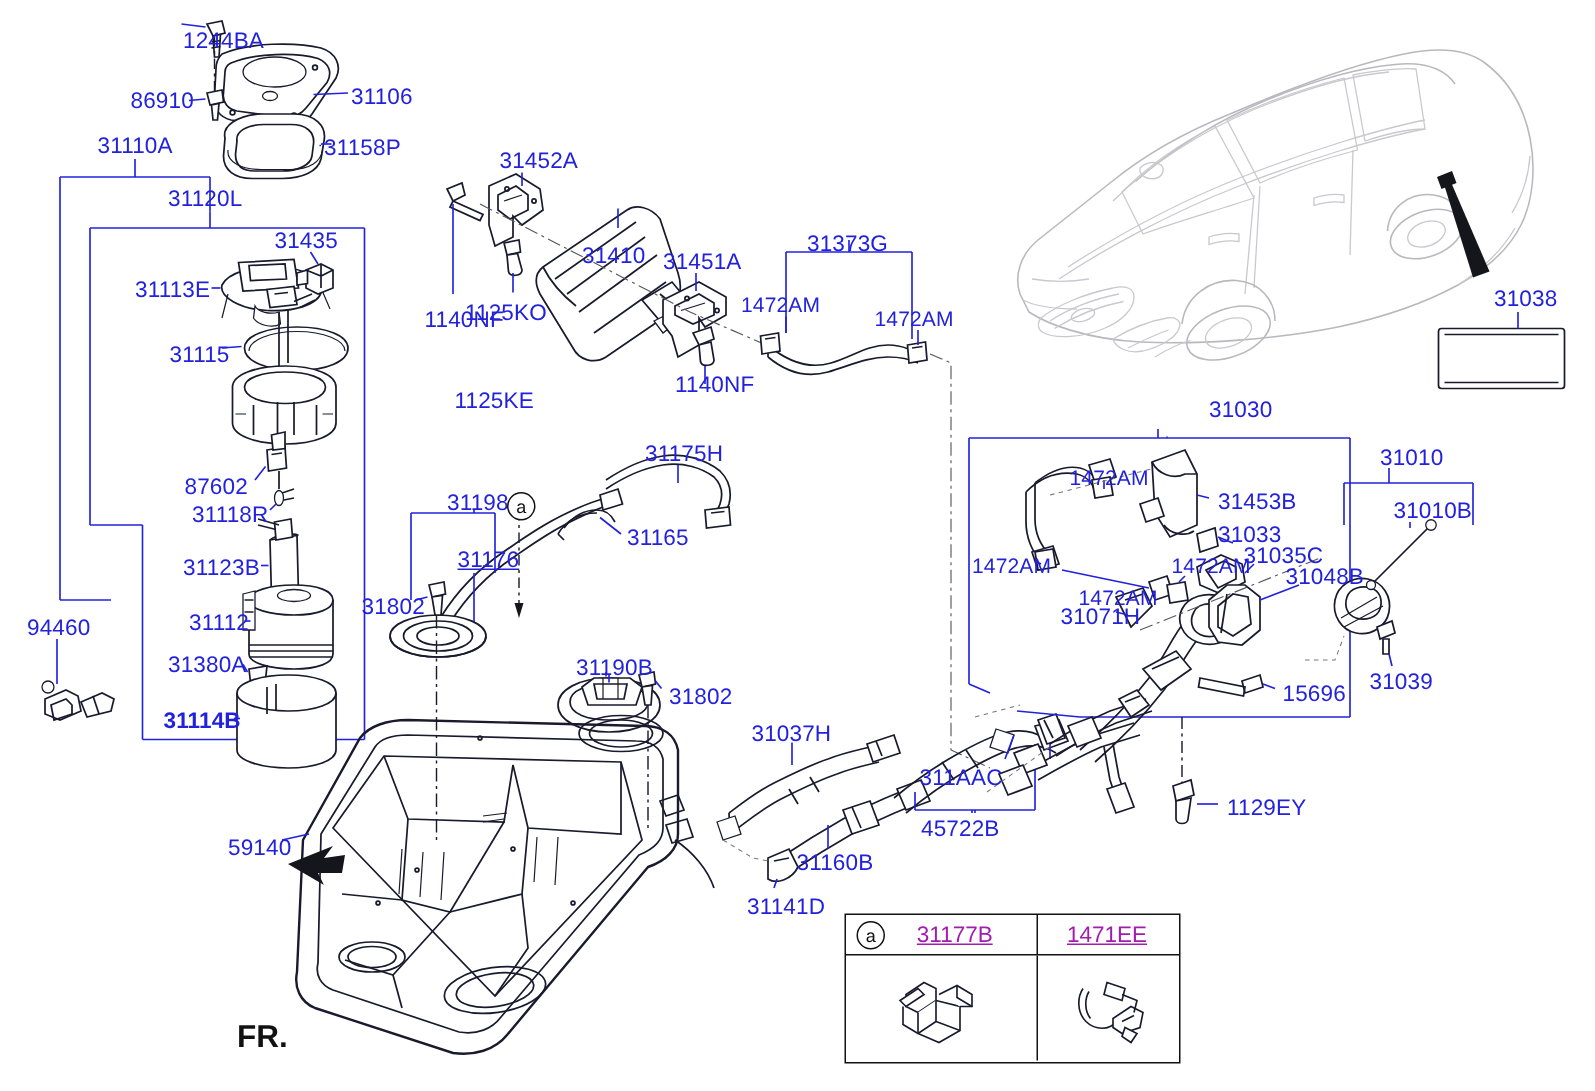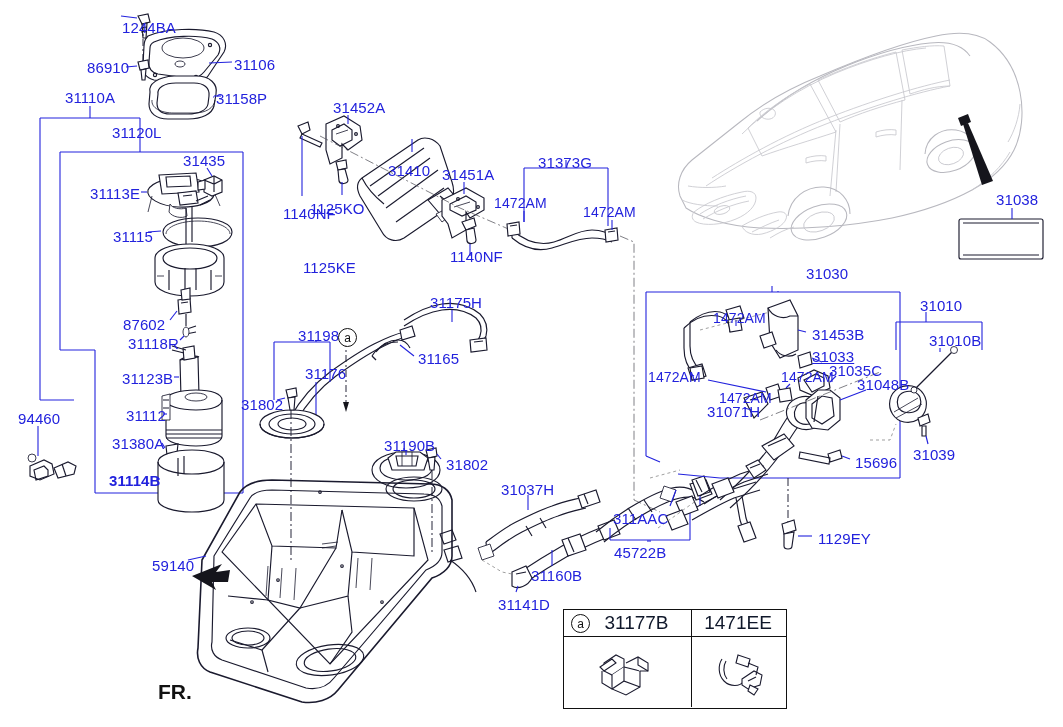--- a/index.html
+++ b/index.html
@@ -726,7 +726,7 @@
 <div class="lbl sm" style="left:719px;top:391px;">1472AM</div>
 <div class="lbl" style="left:707px;top:404px;">31071H</div>
 <div class="lbl sm" style="left:781px;top:370px;">1472AM</div>
-<div class="lbl" style="left:812px;top:349px;text-decoration:underline;">31033</div>
+<div class="lbl" style="left:812px;top:349px;">31033</div>
 <div class="lbl" style="left:829px;top:363px;">31035C</div>
 <div class="lbl" style="left:857px;top:377px;">31048B</div>
 <div class="lbl" style="left:855px;top:455px;">15696</div>

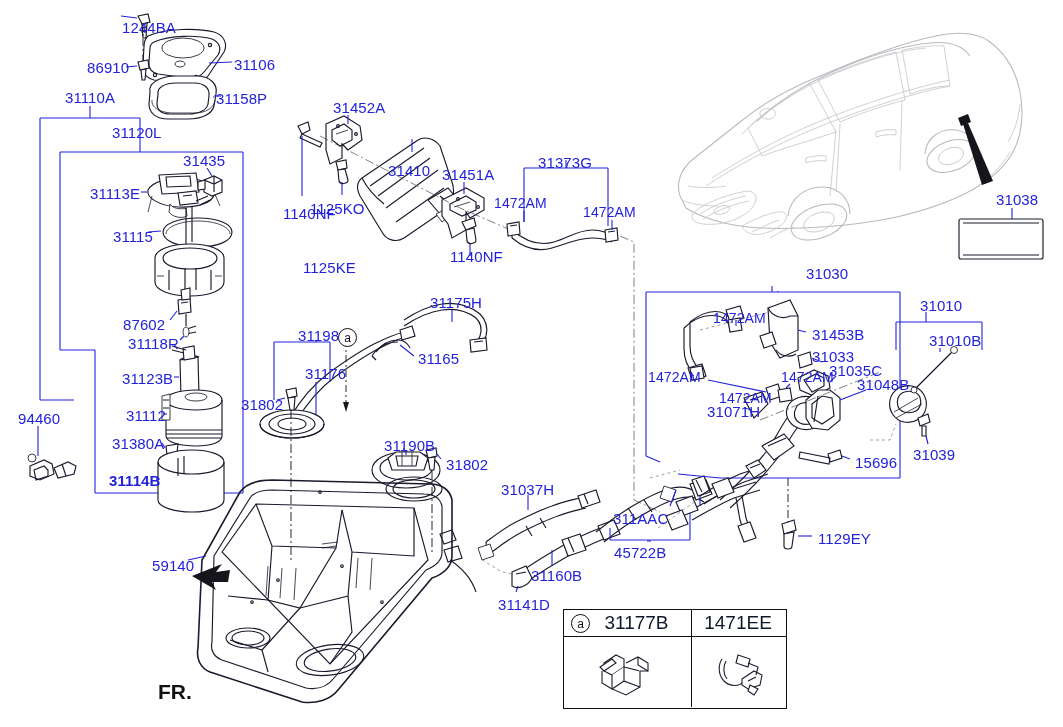--- a/index.html
+++ b/index.html
@@ -709,7 +709,7 @@
 <div class="lbl" style="left:430px;top:295px;">31175H</div>
 <div class="lbl" style="left:418px;top:351px;">31165</div>
 <div class="lbl" style="left:298px;top:328px;">31198</div>
-<div class="lbl" style="left:305px;top:366px;">31176</div>
+<div class="lbl" style="left:305px;top:366px;text-decoration:underline;">31176</div>
 <div class="lbl" style="left:241px;top:397px;">31802</div>
 <div class="lbl" style="left:384px;top:438px;">31190B</div>
 <div class="lbl" style="left:446px;top:457px;">31802</div>

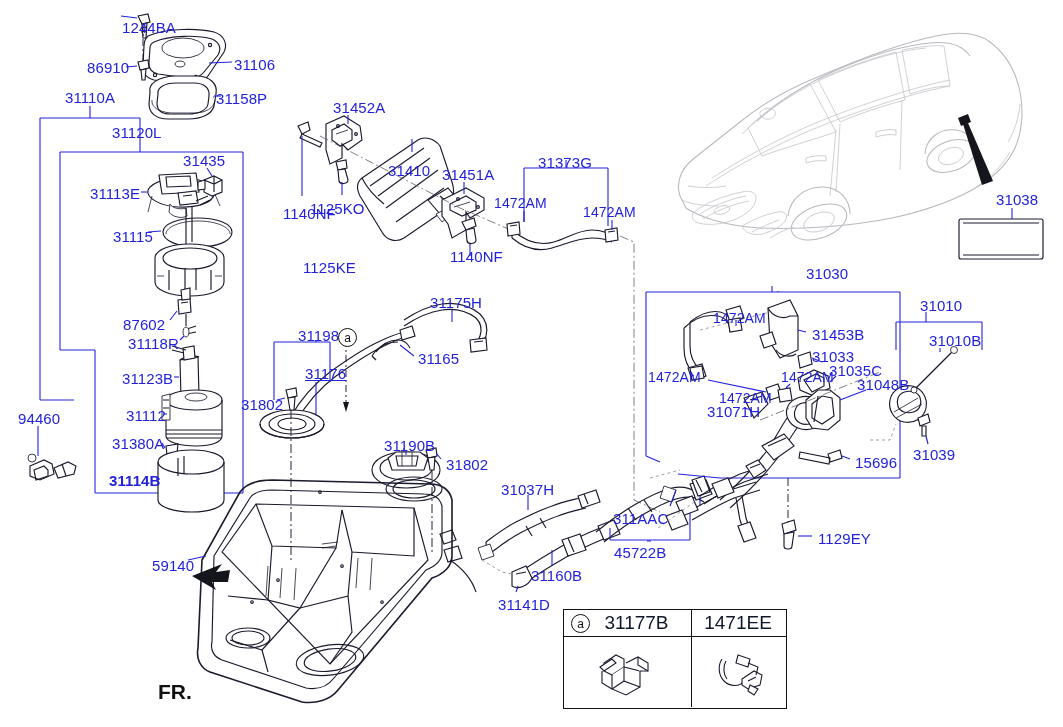--- a/index.html
+++ b/index.html
@@ -22,7 +22,7 @@
   .legend .bcell{border-right:1.4px solid #111;box-sizing:border-box;
      height:70px;position:relative;}
   .legend .bcell:last-child{border-right:none;}
-  .legend .ctext{color:#0f172a;font-size:19px;}
+  .legend .ctext{color:#a21caf;font-size:15px;text-decoration:underline;}
   .circa{position:absolute;border:1.3px solid #111;border-radius:50%;
      width:17px;height:17px;display:flex;align-items:center;
      justify-content:center;font-size:12px;color:#111;background:#fff;}

